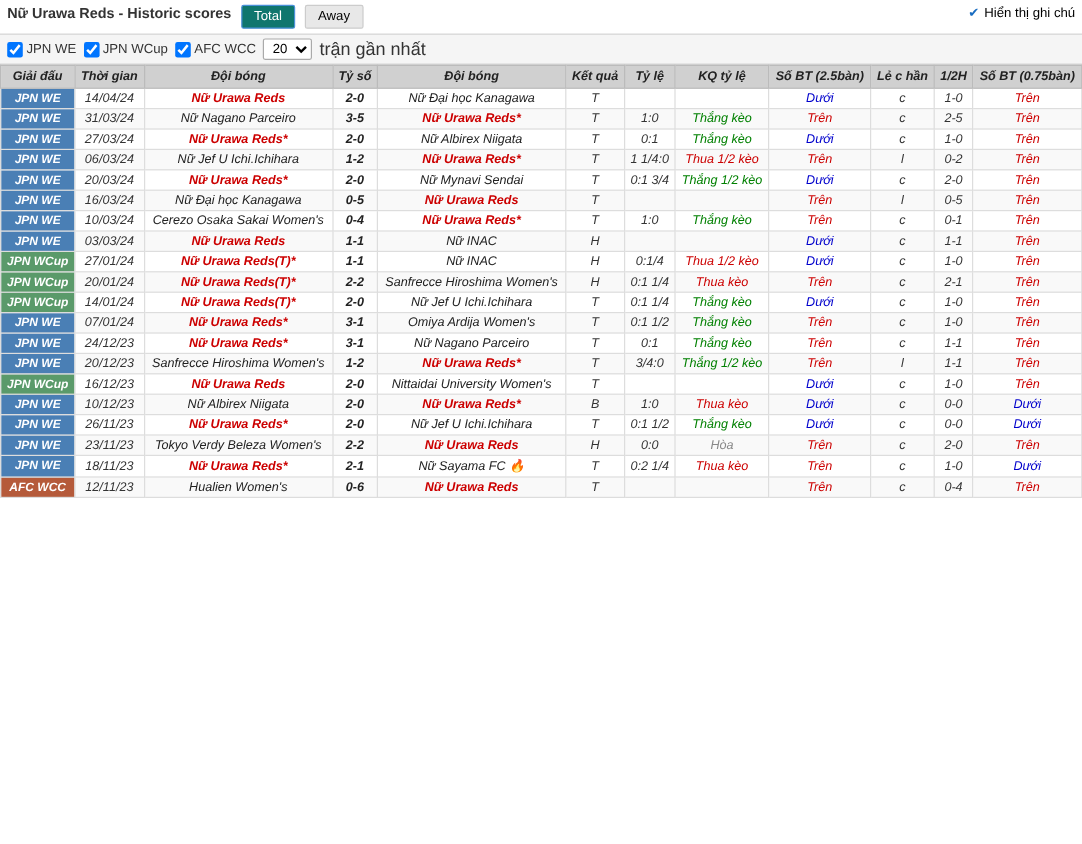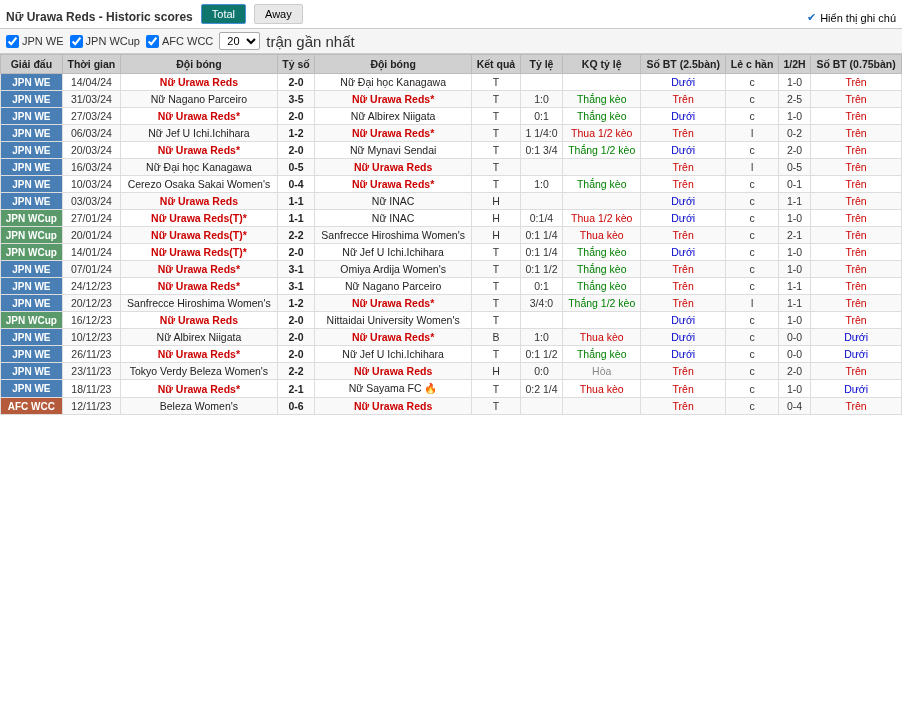--- a/index.html
+++ b/index.html
@@ -6,7 +6,7 @@
     body { font-family: Arial, sans-serif; font-size: 11px; background: #fff; width: 902px; }
 
     .header-bar {
-      display: flex; align-items: flex-end; background: #fff; border-bottom: 1px solid #ccc;
+      display: flex; align-items: flex-start; background: #fff; border-bottom: 1px solid #ccc;
       padding: 4px 6px; gap: 8px;
     }
     .header-title { font-weight: bold; font-size: 12px; color: #333; flex: 0 0 auto; }

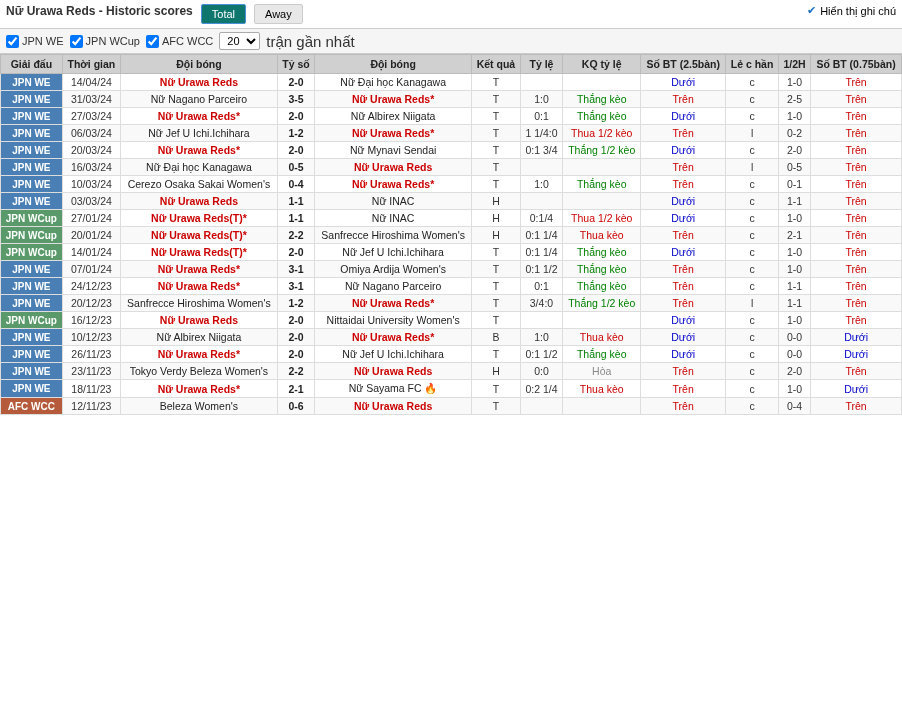--- a/index.html
+++ b/index.html
@@ -30,7 +30,7 @@
     }
     .recent-label { font-size: 15px; color: #333; }
 
-    table { width: 100%; border-collapse: collapse; }
+    table { width: 100%; border-collapse: collapse; font-style: italic; }
     thead tr { background: #d0d0d0; }
     thead th {
       border: 1px solid #bbb; padding: 3px 4px; text-align: center;

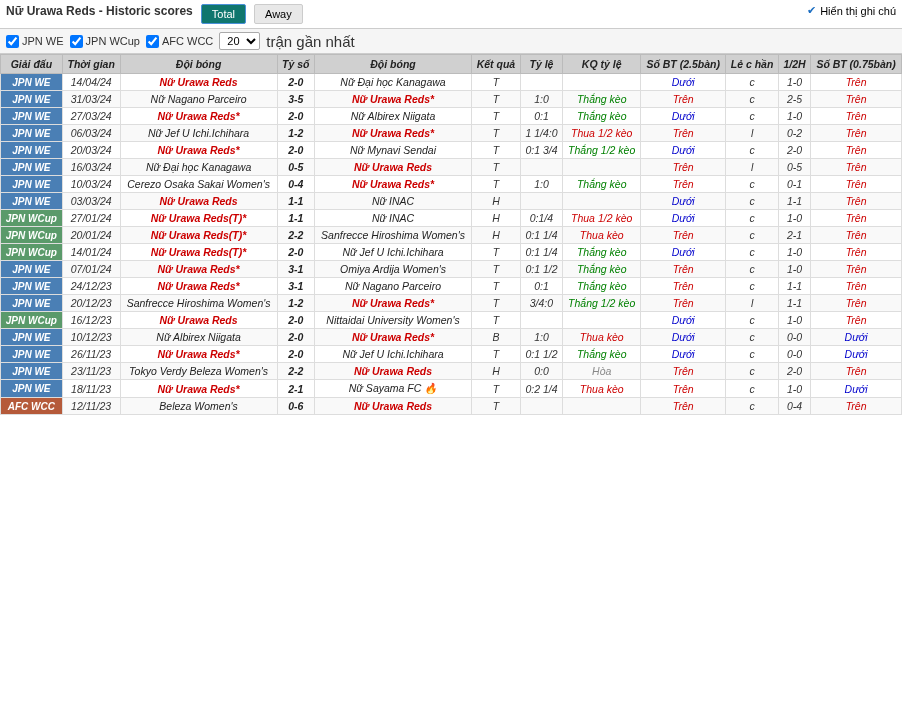--- a/index.html
+++ b/index.html
@@ -369,7 +369,7 @@
       <tr>
     <td style="background:#b55a3a;color:#fff;font-weight:bold;font-size:10px;">AFC WCC</td>
     <td>12/11/23</td>
-    <td class="team-black">Beleza Women's</td>
+    <td class="team-black">Hualien Women's</td>
     <td class="score-bold">0-6</td>
     <td class="team-red">Nữ Urawa Reds</td>
     <td>T</td>

